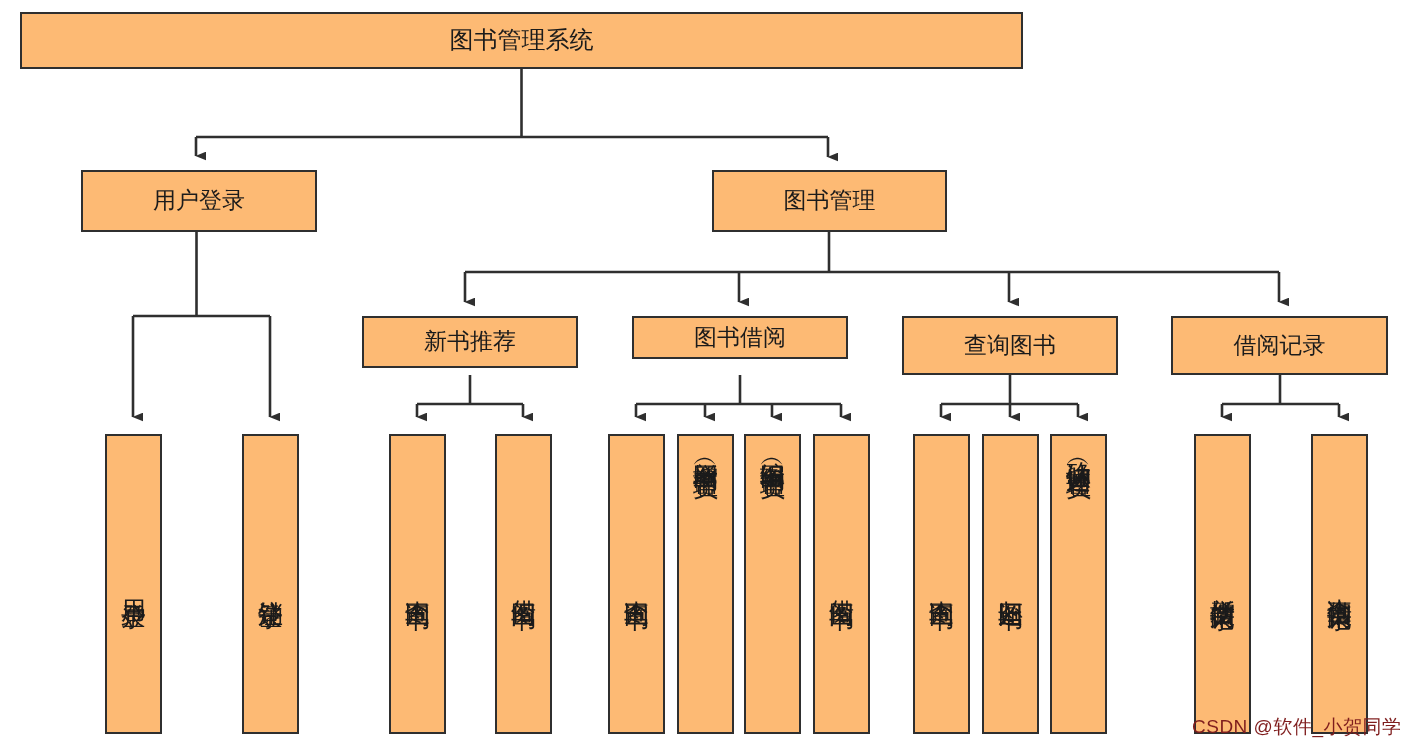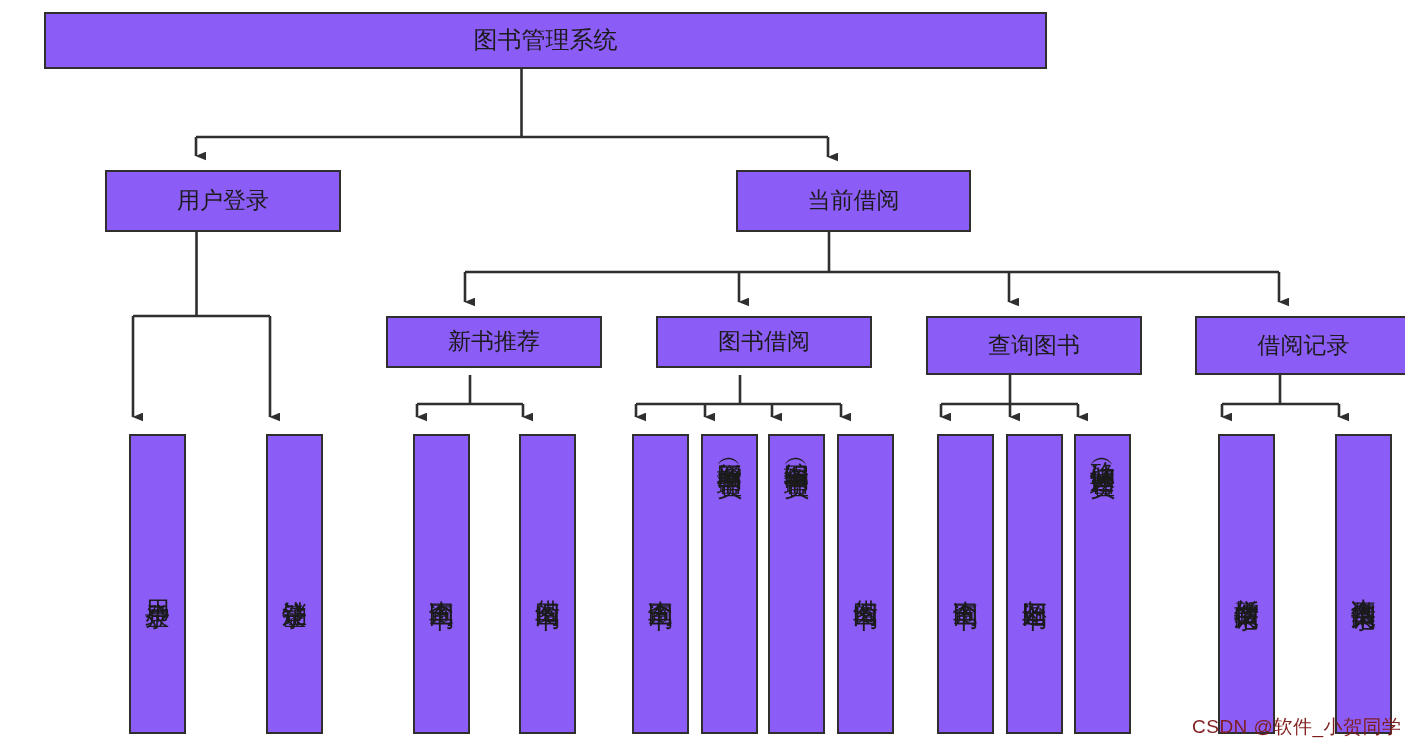--- a/index.html
+++ b/index.html
@@ -33,13 +33,12 @@
   .node {
     position: absolute;
     box-sizing: border-box;
-    background: #8b5cf6;
+    background: #fdba74;
     border: 2.5px solid #2f2f2f;
     display: flex;
     align-items: center;
     justify-content: center;
     overflow: hidden;
-    margin-left: 24px;
   }
   .node .label {
     color: #1b1b1b;

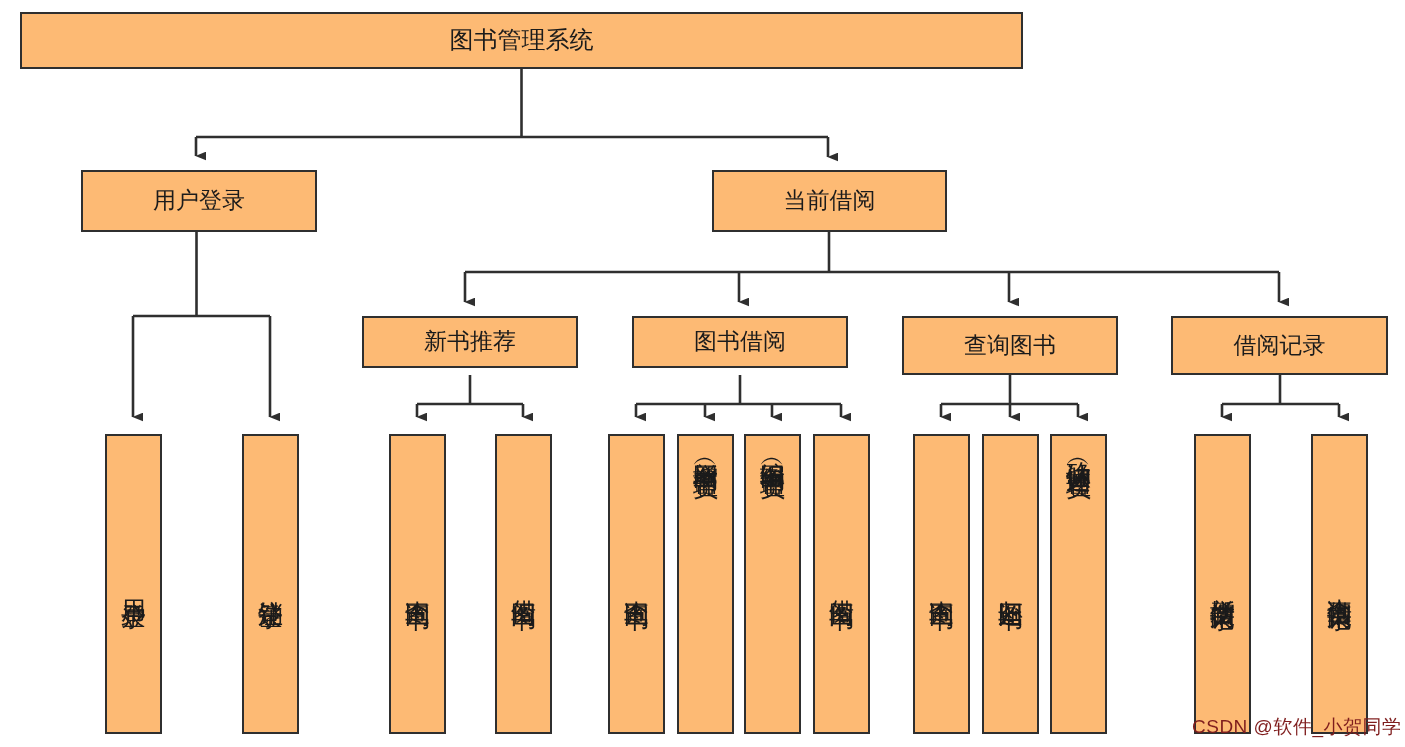--- a/index.html
+++ b/index.html
@@ -145,7 +145,7 @@
     <span class="label">用户登录</span>
   </div>
   <div class="node h" style="left:712px; top:170px; width:235px; height:62px;">
-    <span class="label">当前借阅</span>
+    <span class="label">图书管理</span>
   </div>
 
   <div class="node h" style="left:362px; top:316px; width:216px; height:52px;">

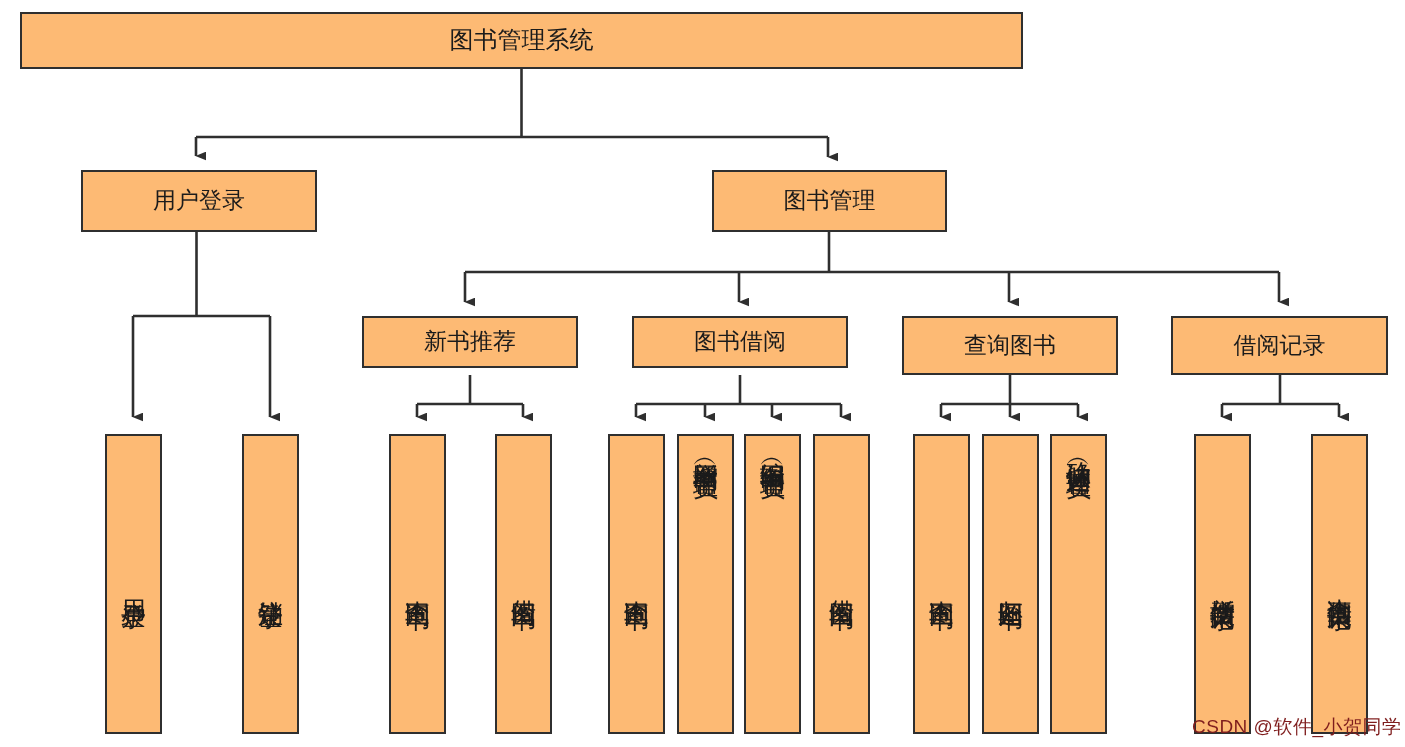--- a/index.html
+++ b/index.html
@@ -151,7 +151,7 @@
   <div class="node h" style="left:362px; top:316px; width:216px; height:52px;">
     <span class="label">新书推荐</span>
   </div>
-  <div class="node h" style="left:632px; top:316px; width:216px; height:52px;">
+  <div class="node h" style="left:632px; top:316px; width:216px; height:43px;">
     <span class="label">图书借阅</span>
   </div>
   <div class="node h" style="left:902px; top:316px; width:216px; height:59px;">

